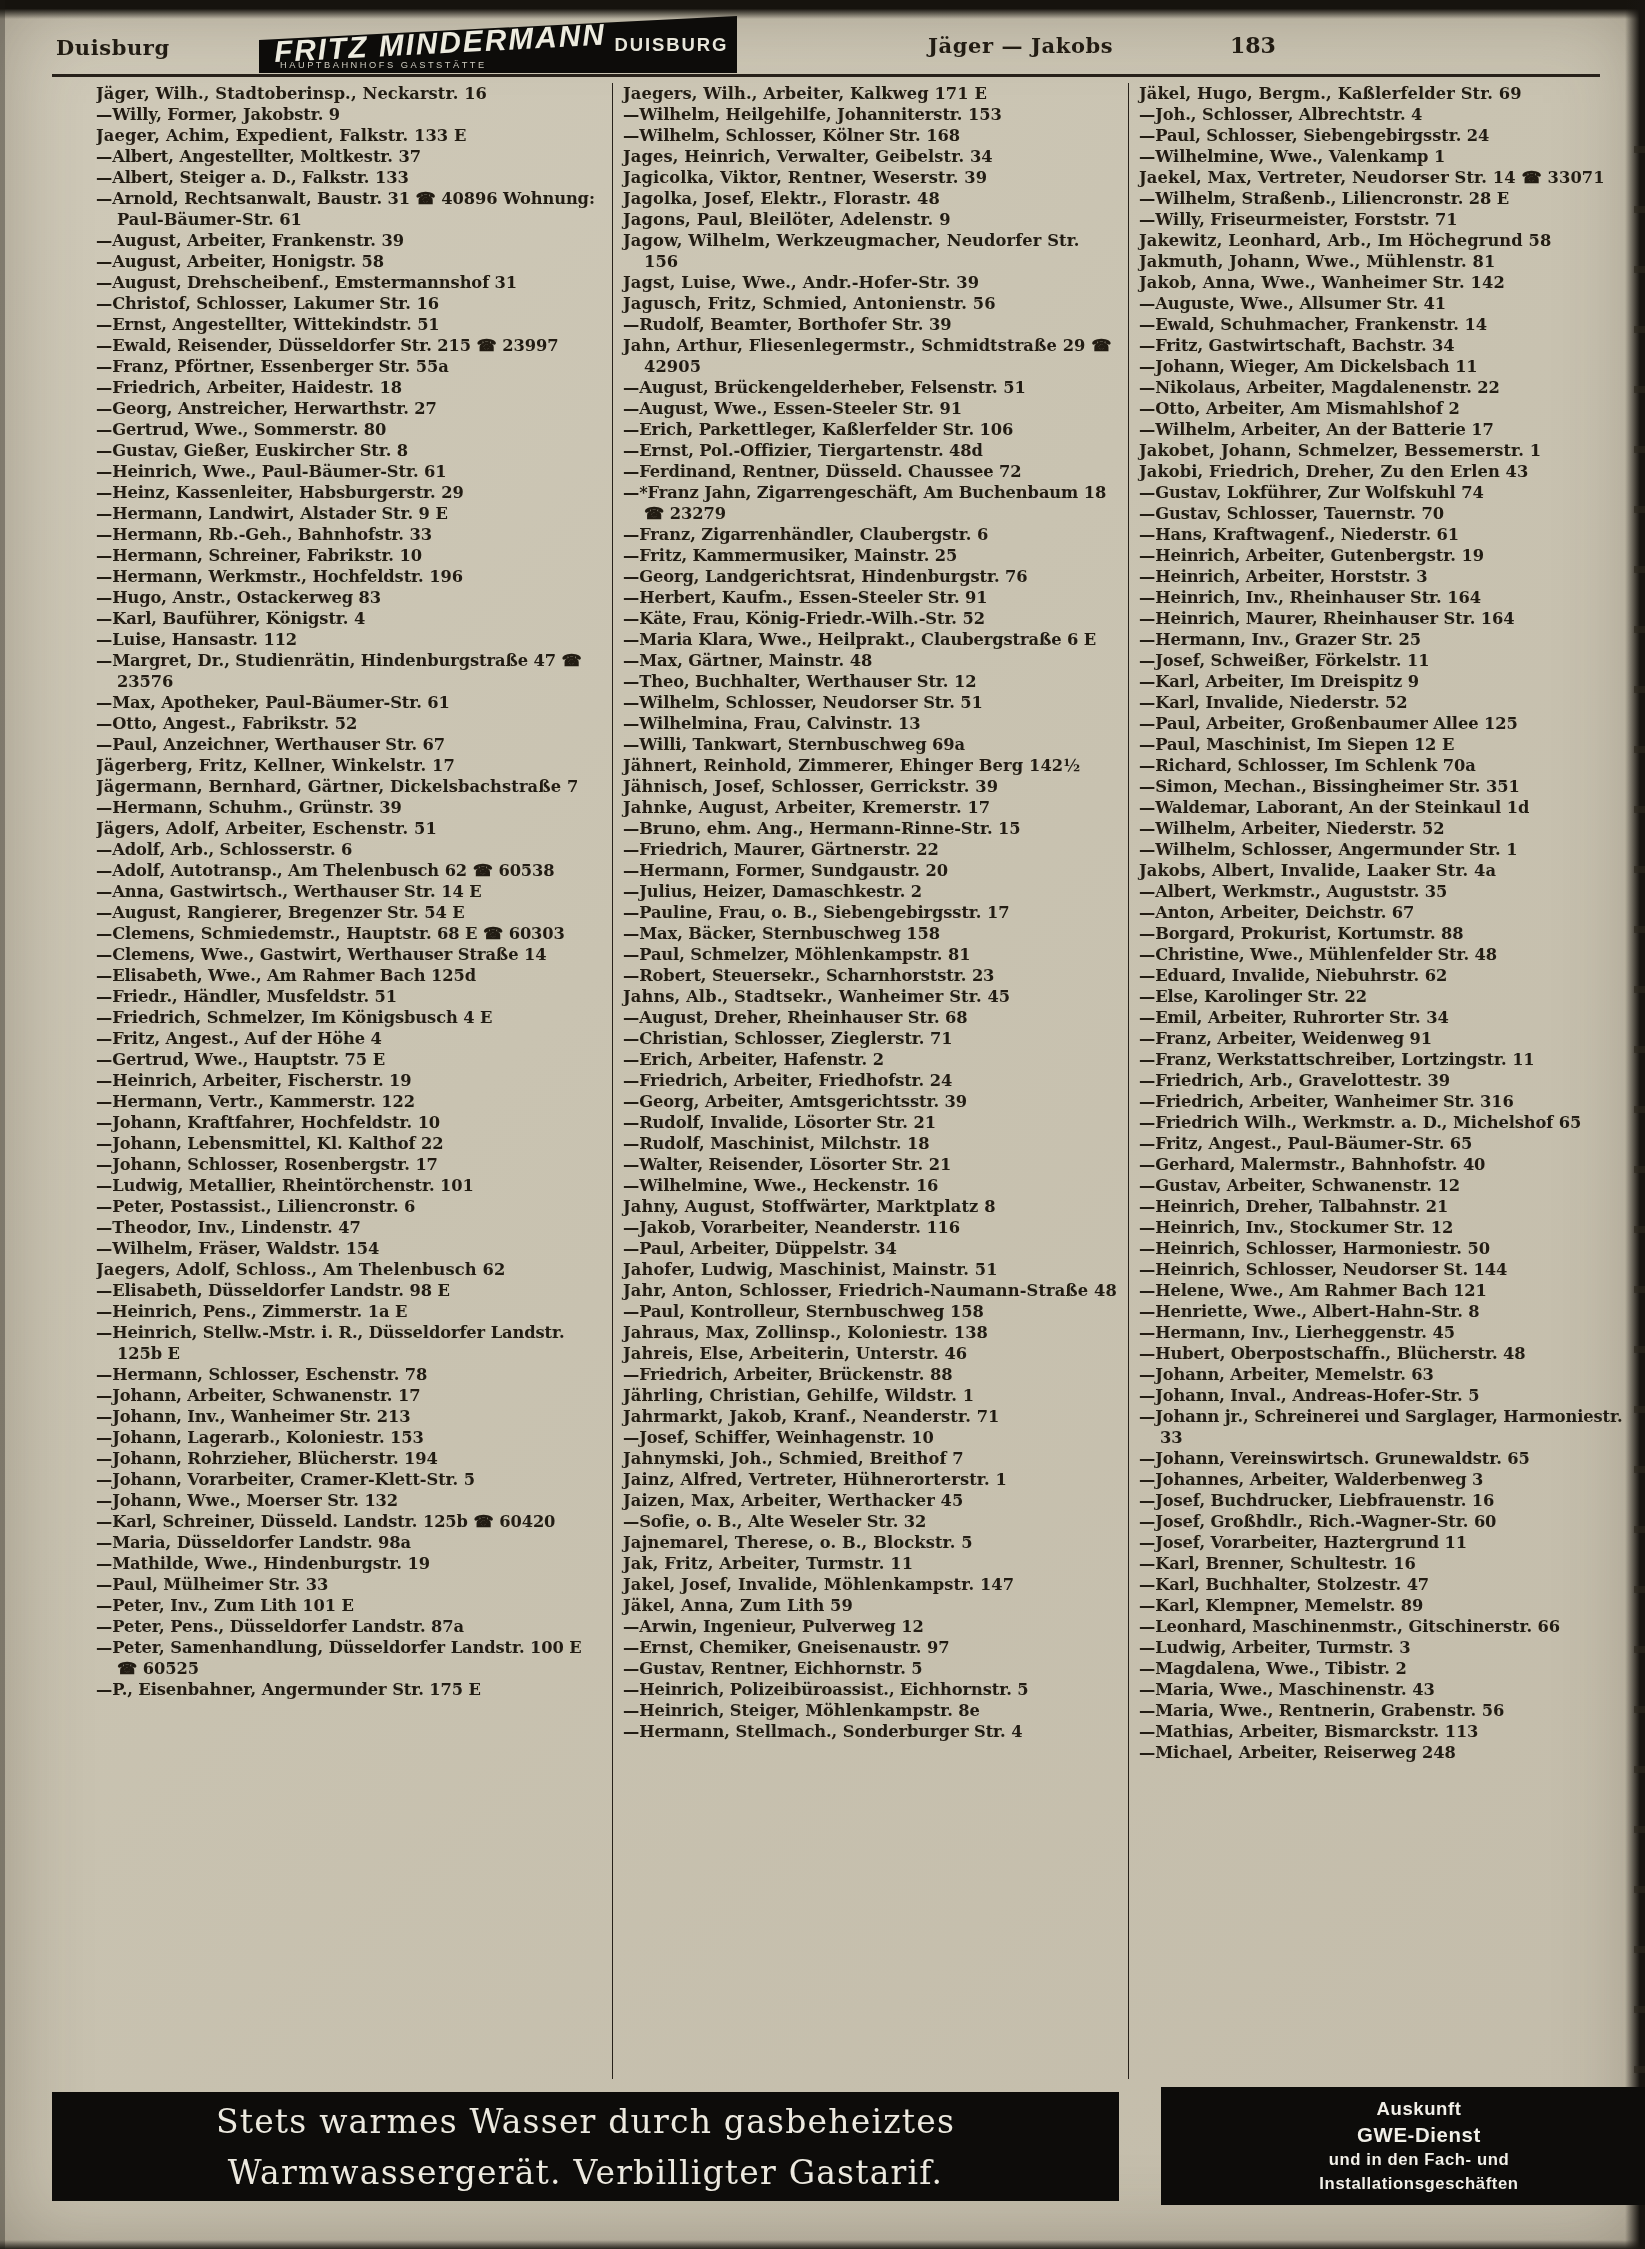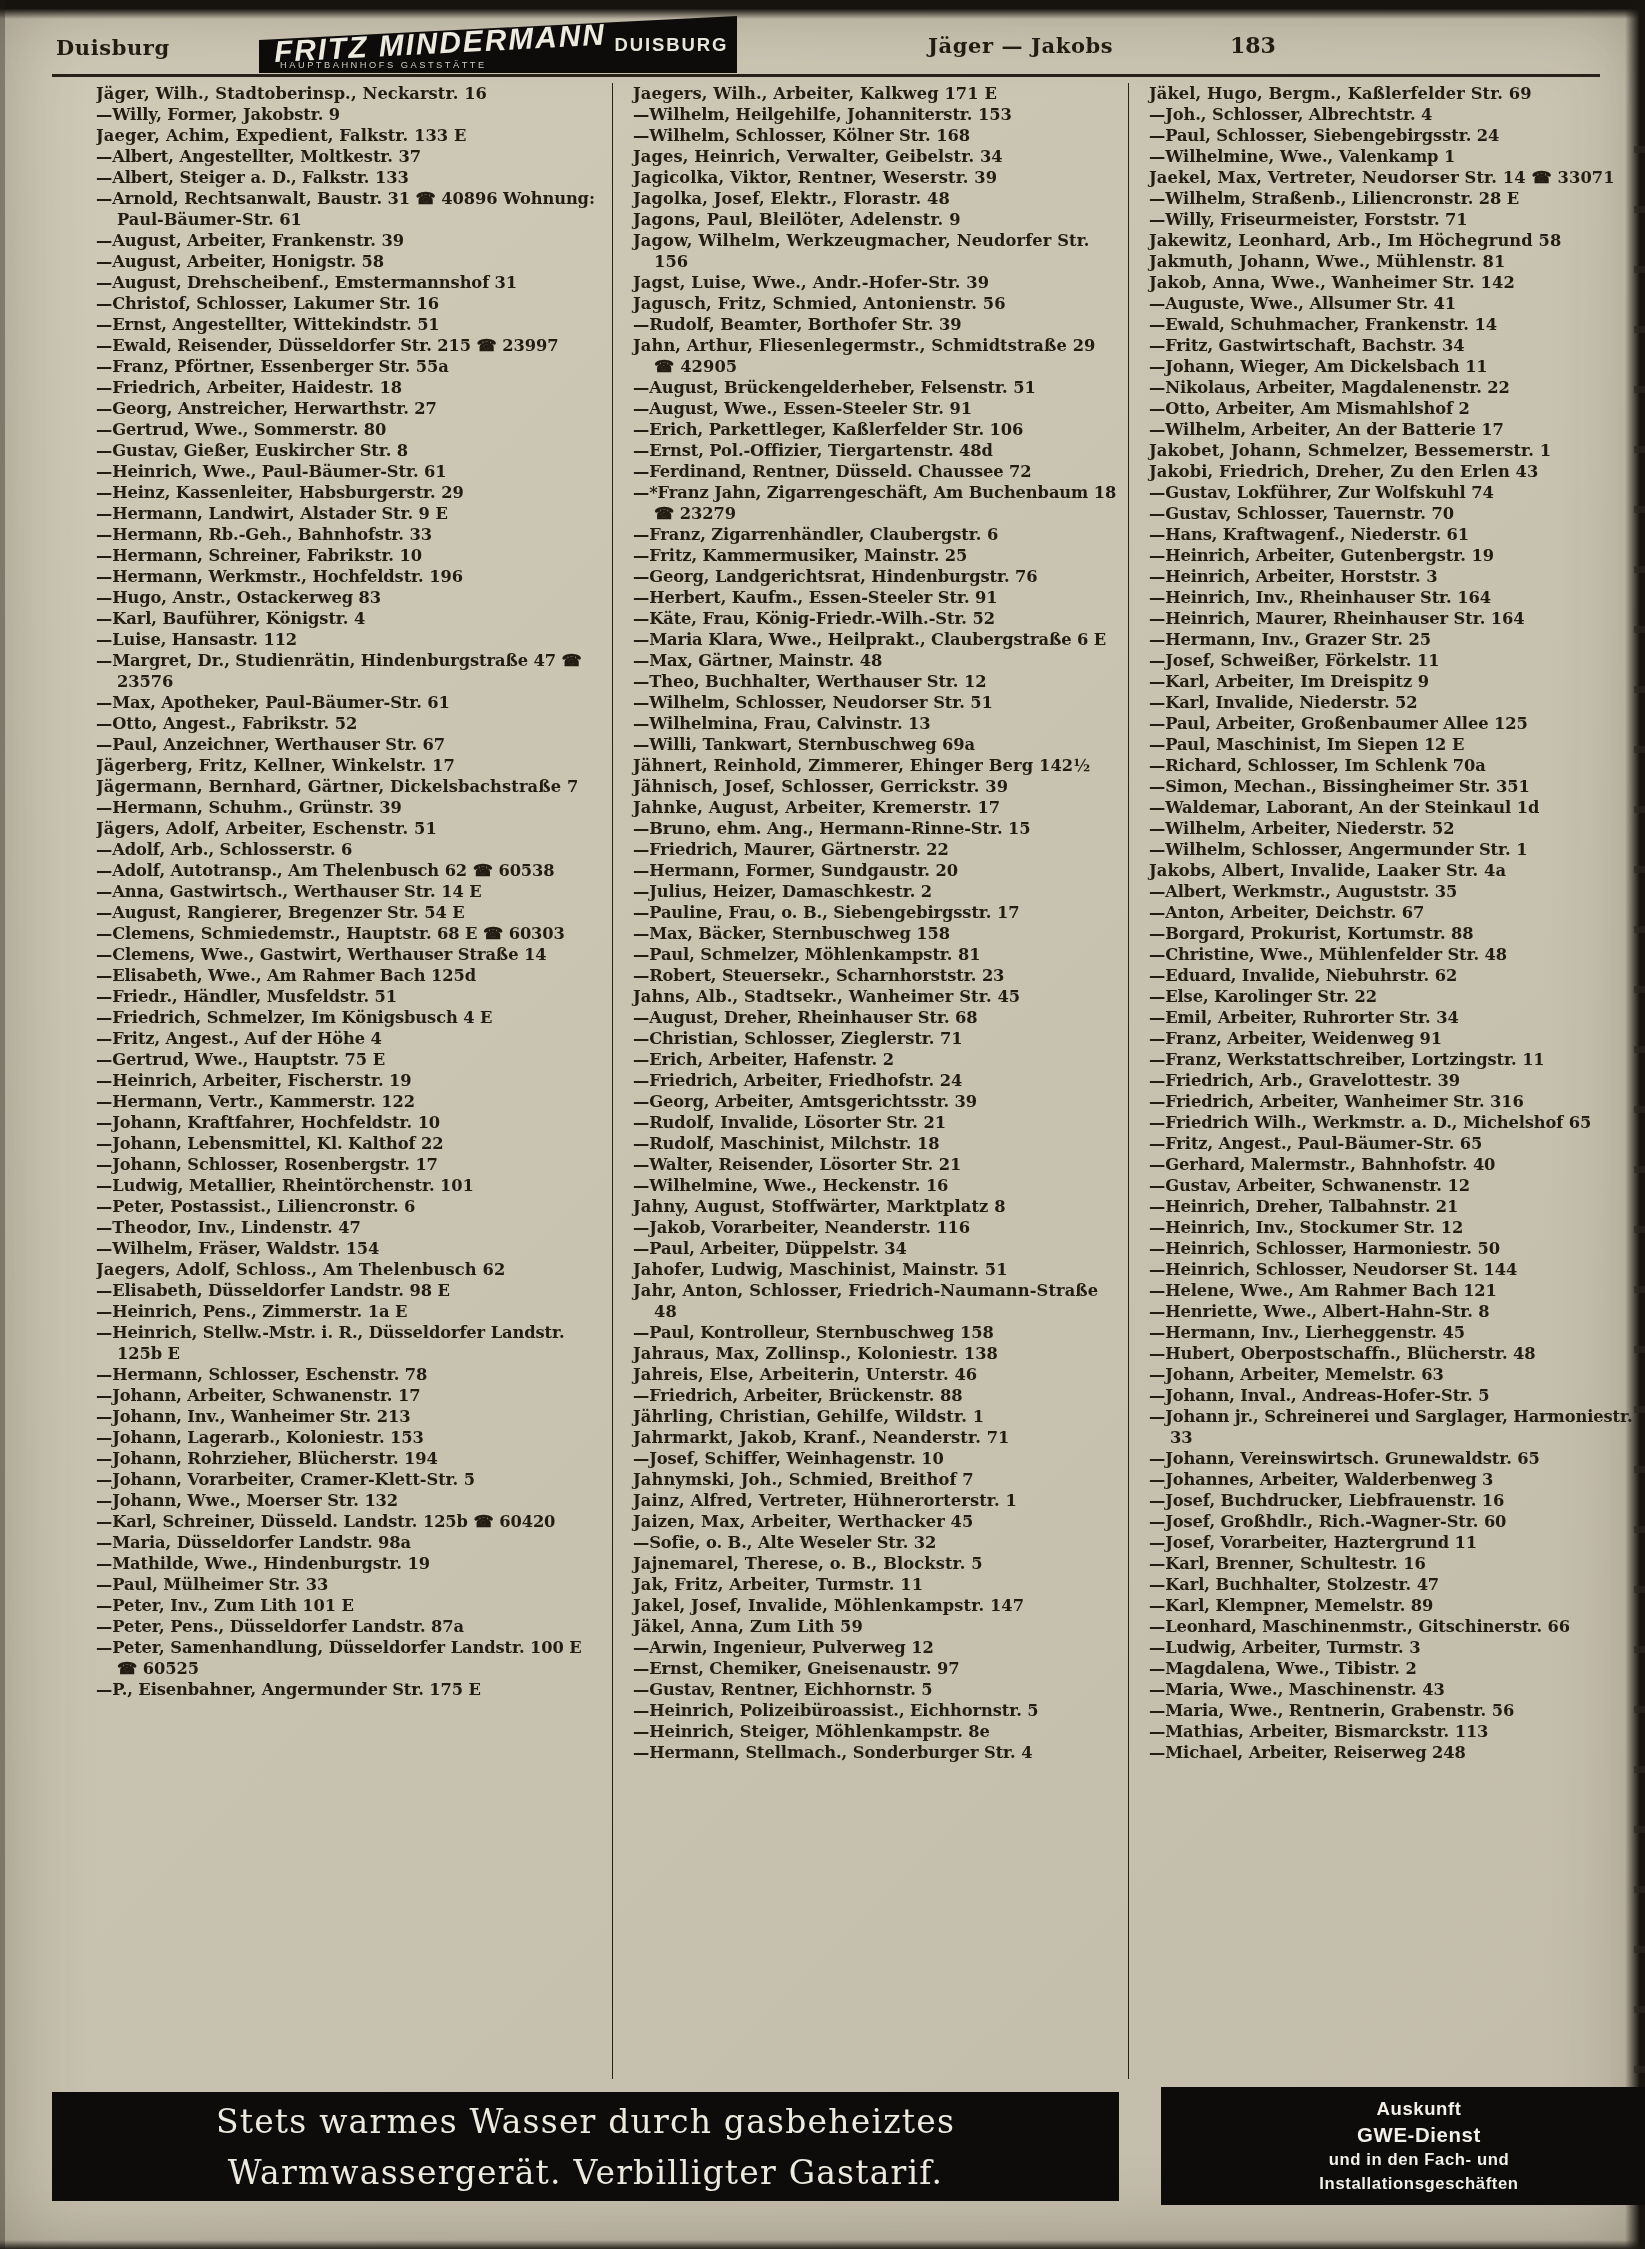--- a/index.html
+++ b/index.html
@@ -50,7 +50,7 @@
   
   .columns{position:absolute;left:52px;top:83px;width:1549px;height:1996px;display:flex;overflow:hidden;margin-left:44px;}
   .col{box-sizing:border-box;width:516px;padding-right:10px;overflow:hidden;}
-  .col + .col{border-left:1.9px solid #27211a;padding-left:20px;}
+  .col + .col{border-left:1.9px solid #27211a;padding-left:10px;}
   .entry{
     font-size:16.3px;line-height:21px;font-weight:bold;
     padding-left:21px;text-indent:-21px;letter-spacing:-0.1px;

